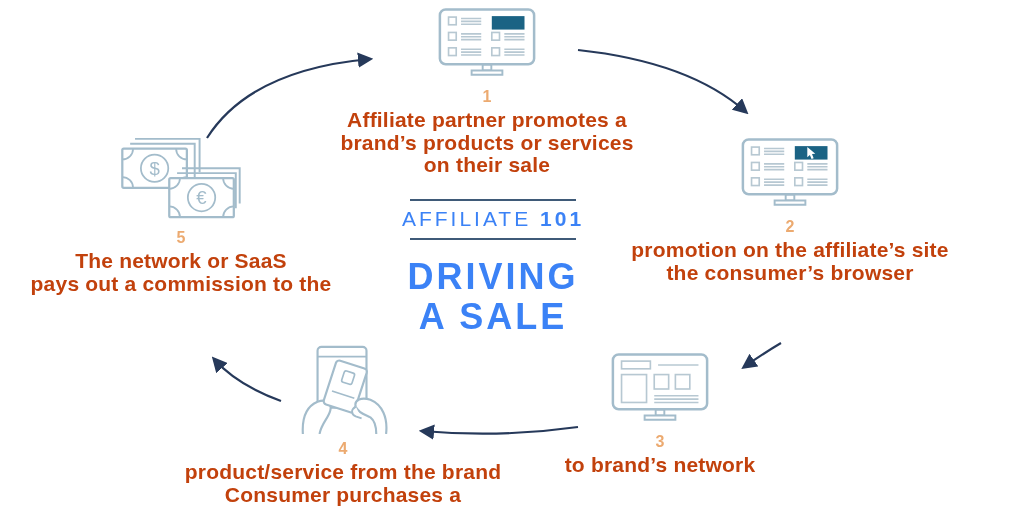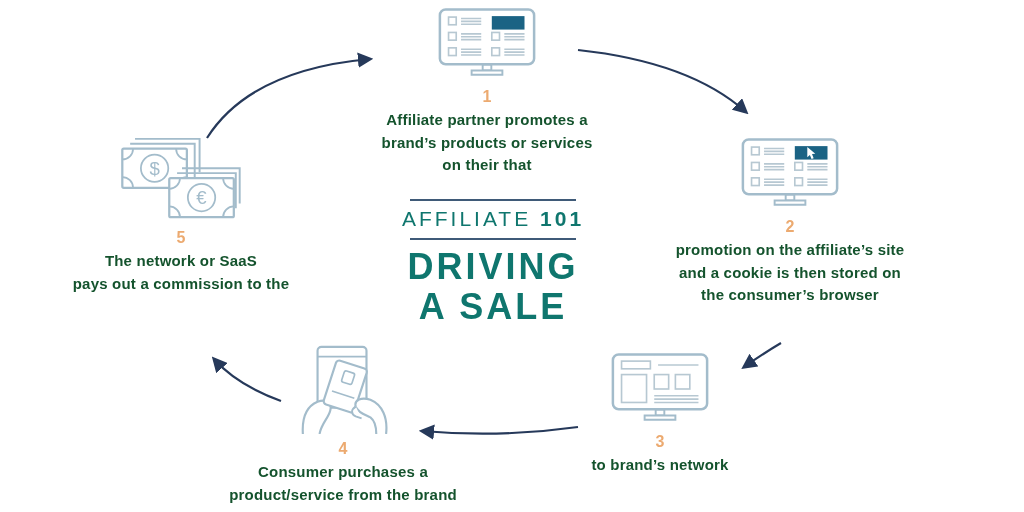--- a/index.html
+++ b/index.html
@@ -26,9 +26,9 @@
   }
   .step-text{
     margin-top:4px;
-    color:#14532d;
+    color:#c2410c;
     font-weight:700;
-    font-size:15px;
+    font-size:21px;
     line-height:22.5px;
     letter-spacing:0.2px;
     white-space:nowrap;

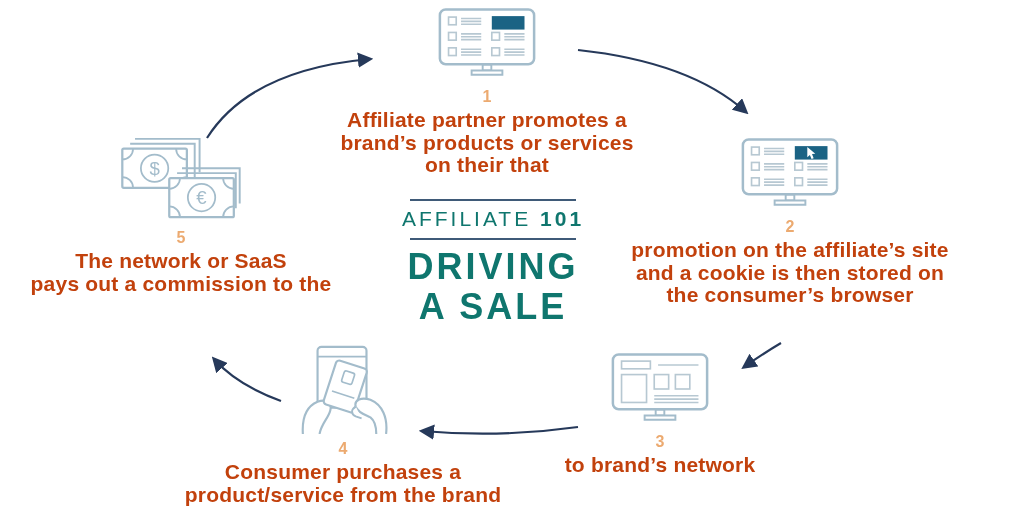--- a/index.html
+++ b/index.html
@@ -119,7 +119,7 @@
     <div class="step-text">
       <div>Affiliate partner promotes a</div>
       <div>brand’s products or services</div>
-      <div>on their that</div>
+      <div>on their sale</div>
     </div>
   </div>
 

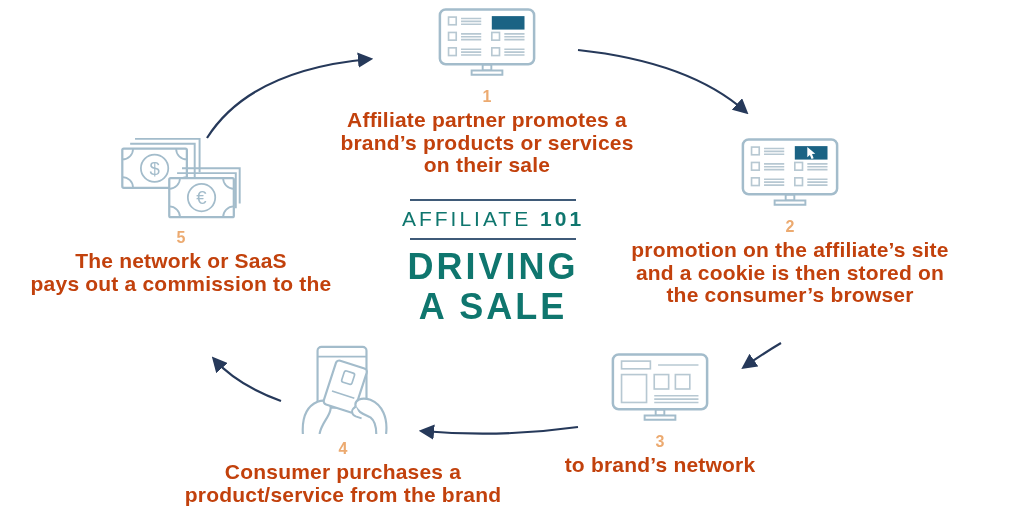--- a/index.html
+++ b/index.html
@@ -37,7 +37,7 @@
     position:absolute;
     left:383px;top:199px;width:220px;
     text-align:center;
-    color:#0f766e;
+    color:#3b82f6;
   }
   .title-rule{
     width:166px;height:0;

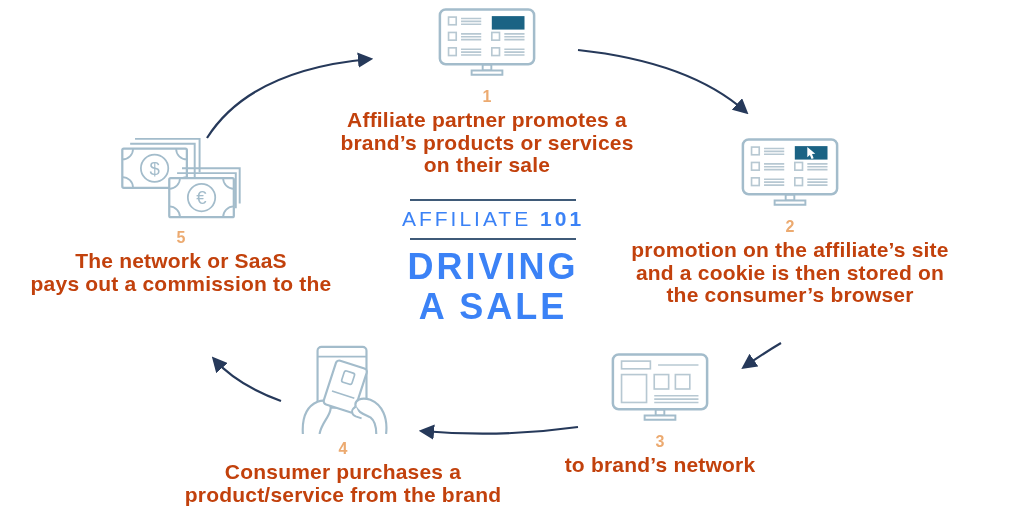--- a/index.html
+++ b/index.html
@@ -53,7 +53,7 @@
   }
   .kicker b{font-weight:700;}
   .big-title{
-    margin-top:7px;
+    margin-top:17px;
     font-size:36px;
     font-weight:700;
     letter-spacing:3px;

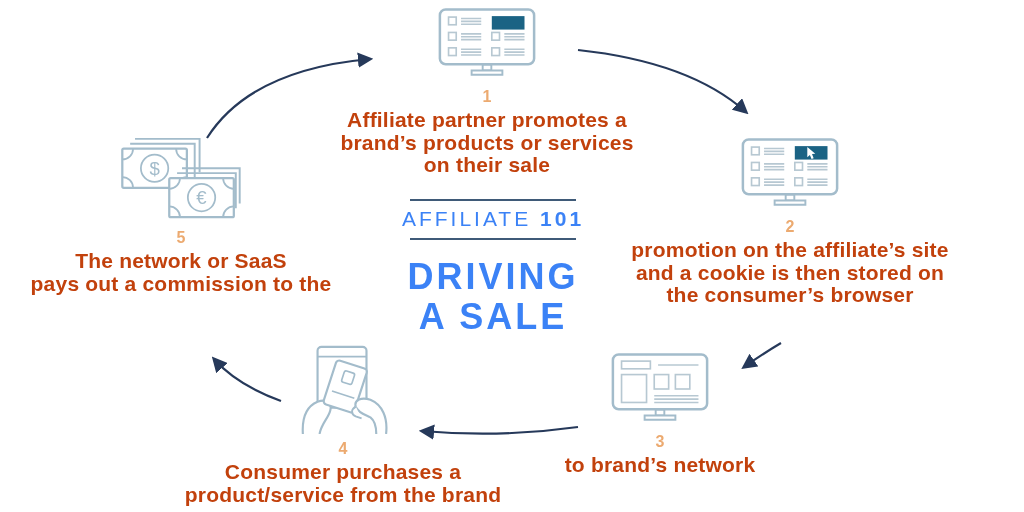--- a/index.html
+++ b/index.html
@@ -148,7 +148,6 @@
     <div class="step-number">2</div>
     <div class="step-text">
       <div>promotion on the affiliate’s site</div>
-      <div>and a cookie is then stored on</div>
       <div>the consumer’s browser</div>
     </div>
   </div>

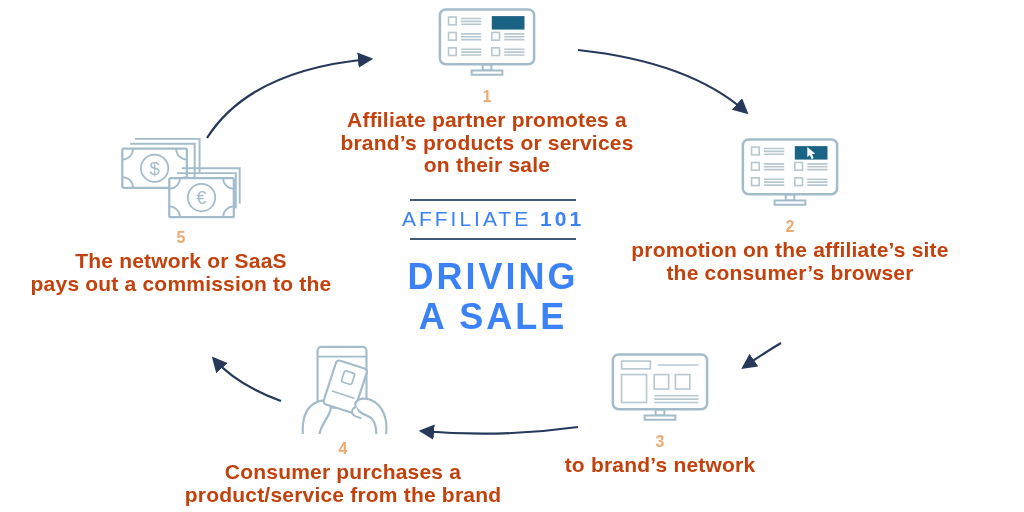--- a/index.html
+++ b/index.html
@@ -194,8 +194,8 @@
     </svg>
     <div class="step-number">4</div>
     <div class="step-text">
+      <div>product/service from the brand</div>
       <div>Consumer purchases a</div>
-      <div>product/service from the brand</div>
     </div>
   </div>
 

